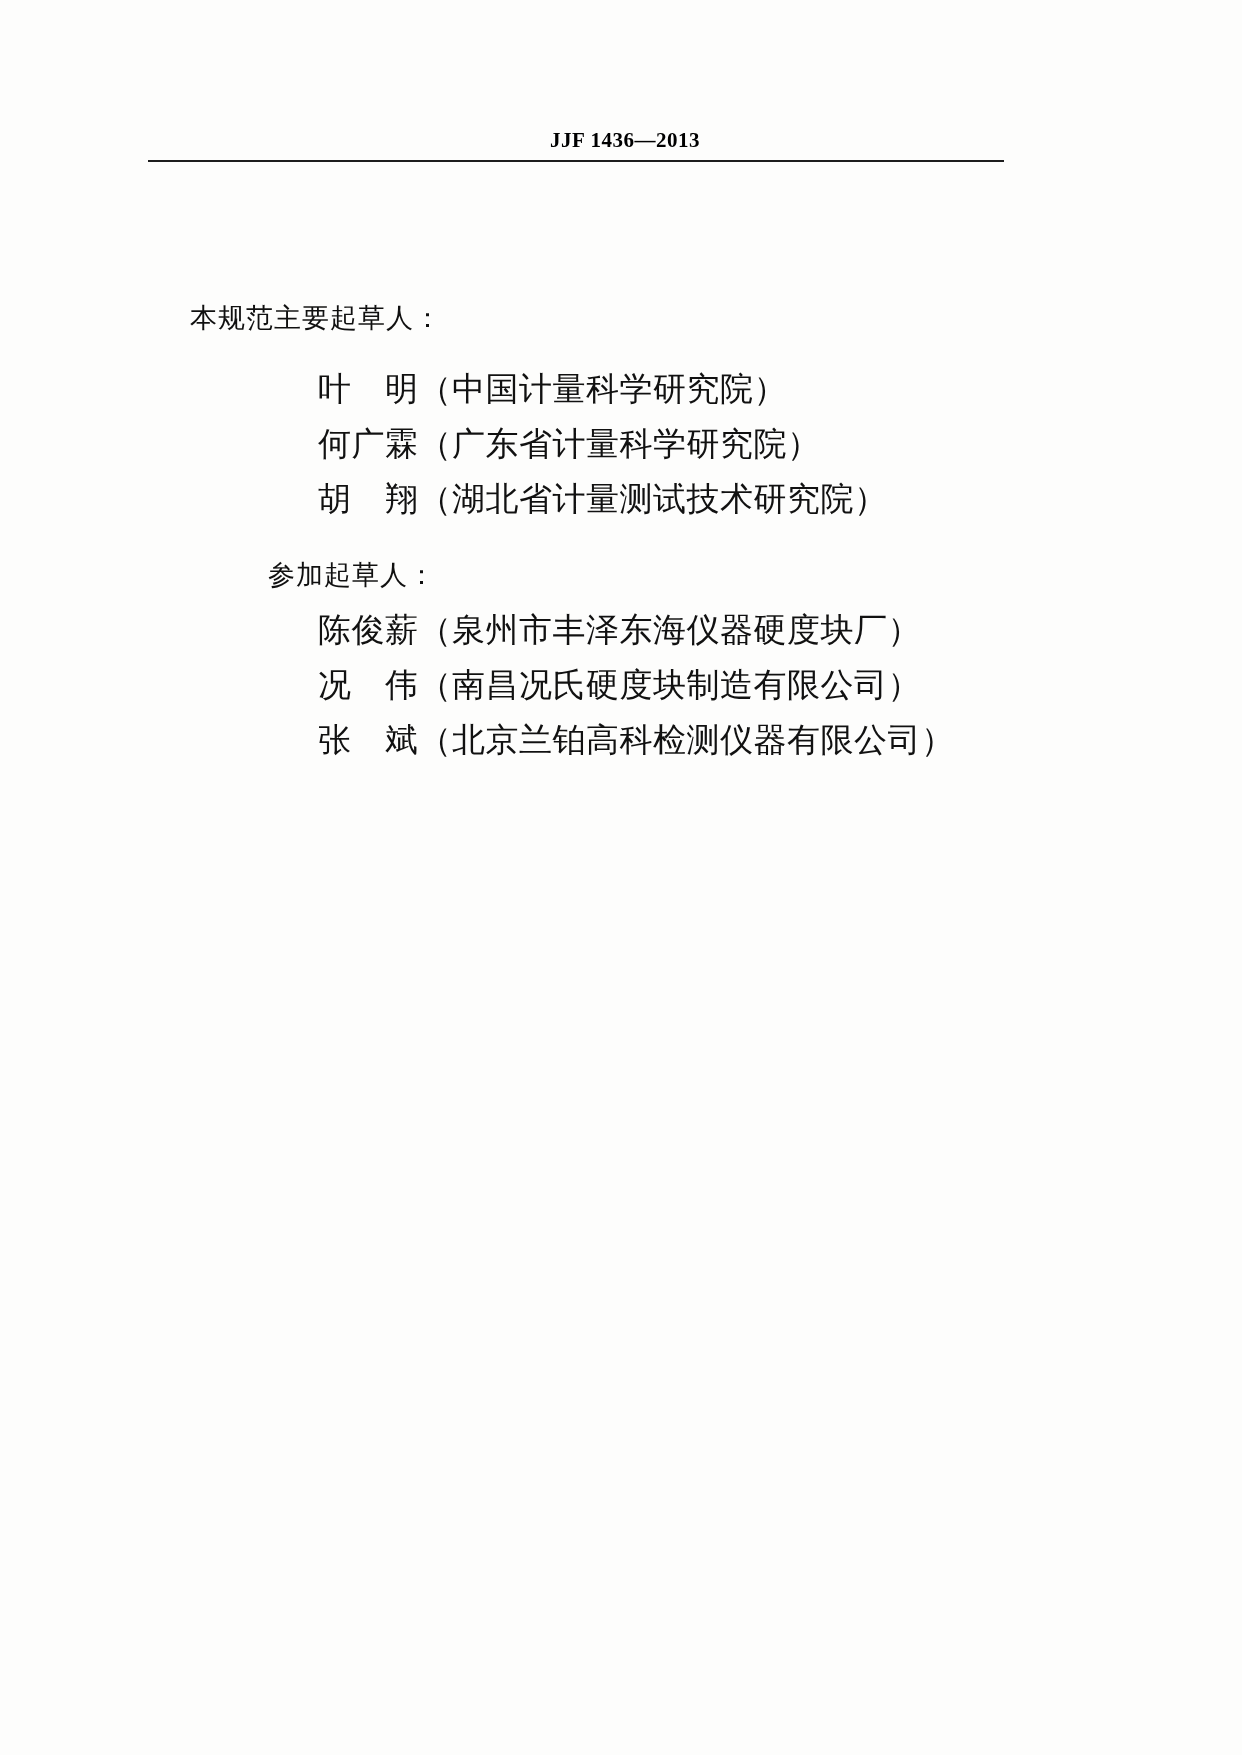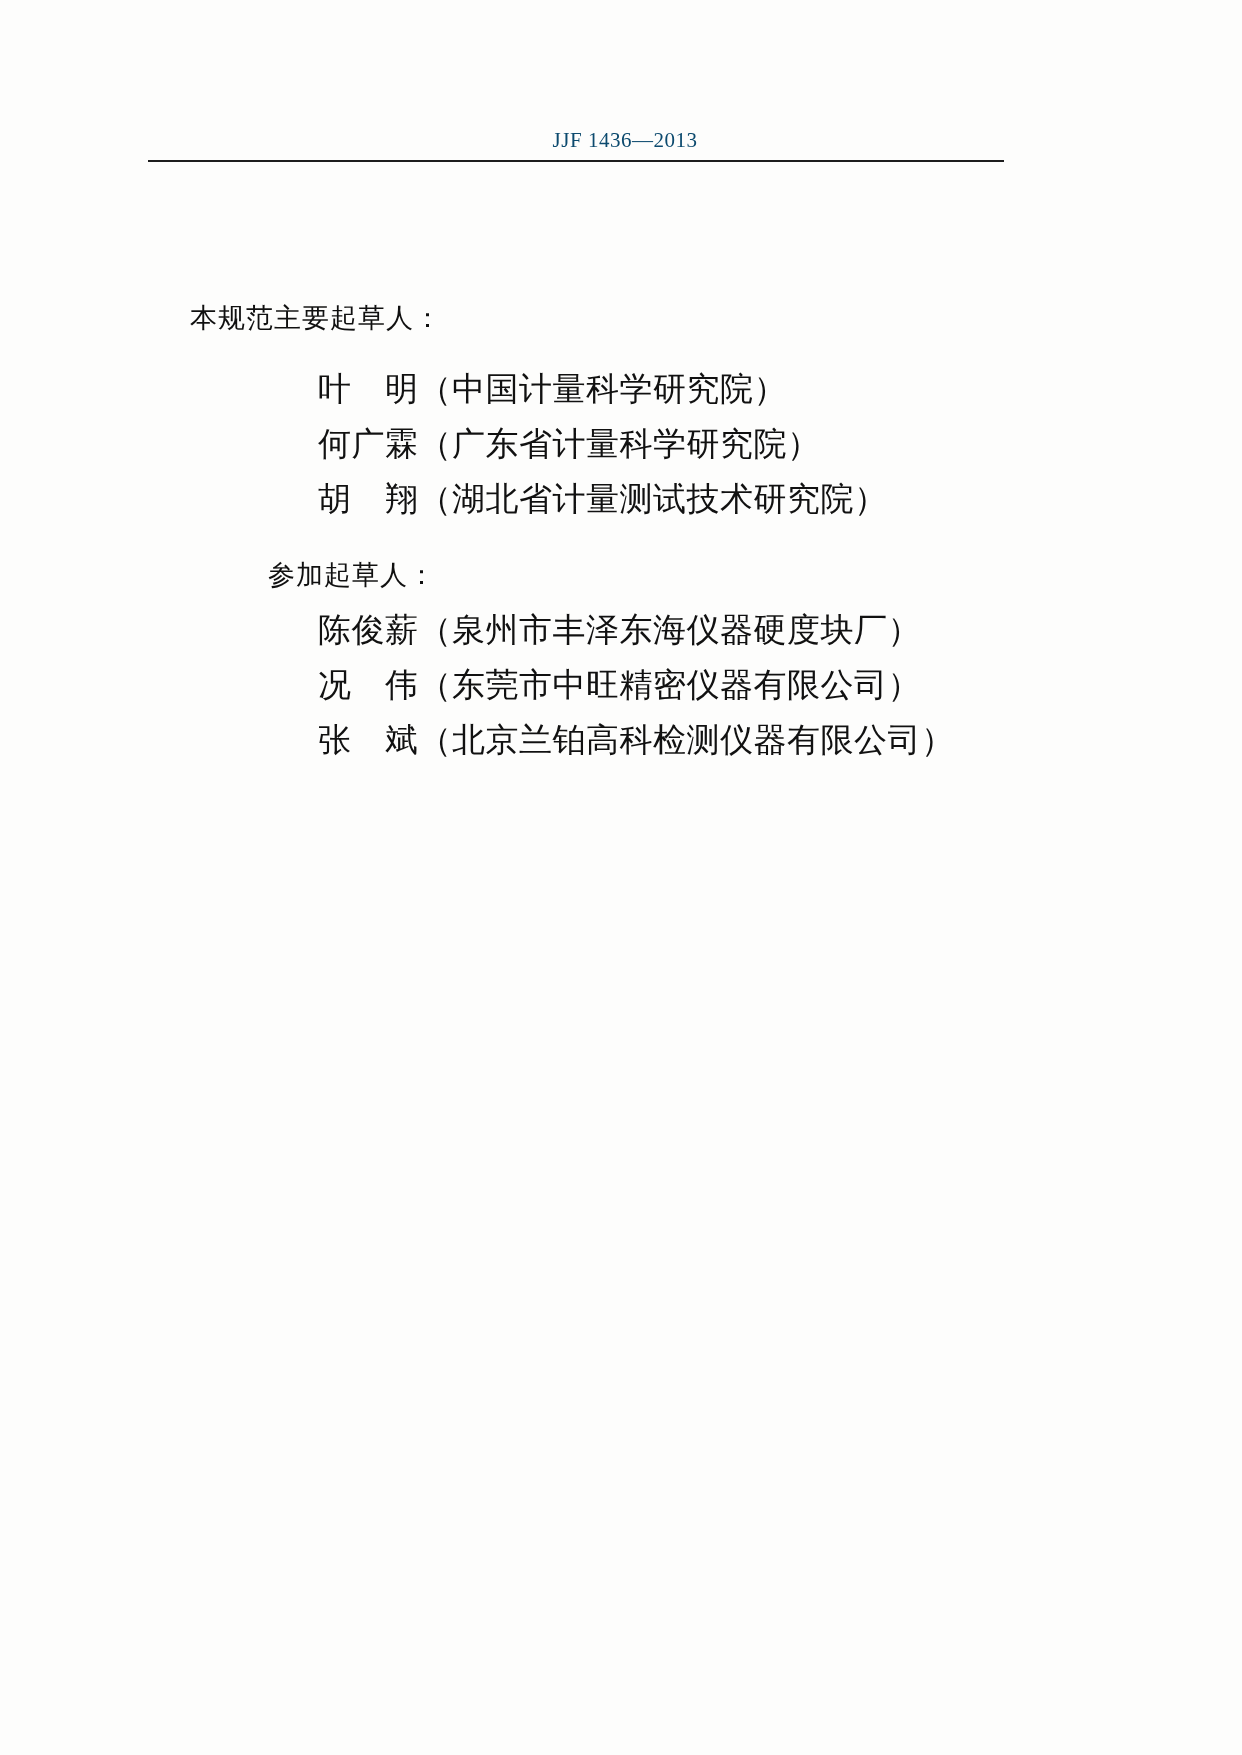--- a/index.html
+++ b/index.html
@@ -25,10 +25,10 @@
   }
   .header-text {
     font-family: "Liberation Serif", serif;
-    font-weight: normal;
+    font-weight: bold;
     font-size: 21px;
     letter-spacing: 0.5px;
-    color: #0c4a6e;
+    color: #000000;
   }
   .header-rule {
     position: absolute;

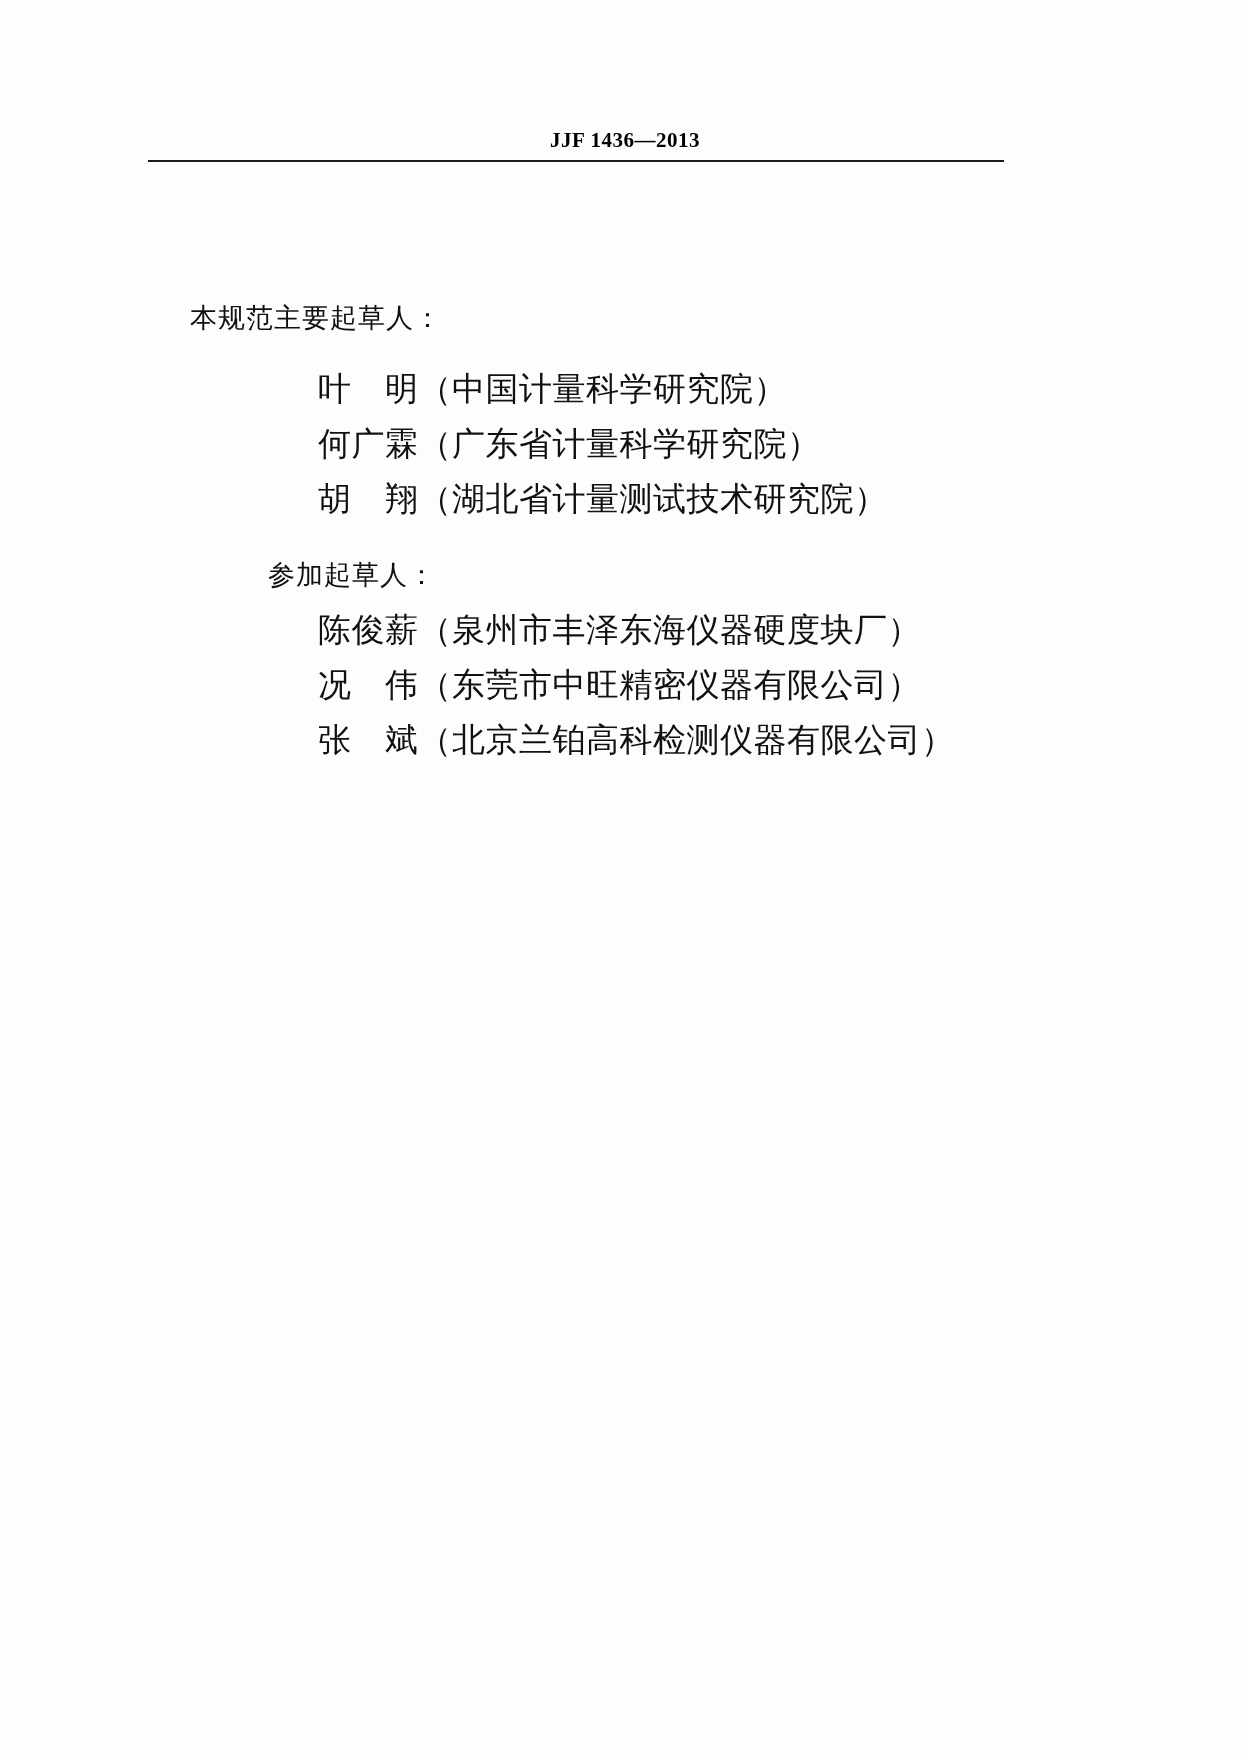--- a/index.html
+++ b/index.html
@@ -92,7 +92,7 @@
     <div class="section-title title-sub">参加起草人：</div>
 
     <div class="entry">陈俊薪（泉州市丰泽东海仪器硬度块厂）</div>
-    <div class="entry">况　伟（东莞市中旺精密仪器有限公司）</div>
+    <div class="entry">况　伟（南昌况氏硬度块制造有限公司）</div>
     <div class="entry">张　斌（北京兰铂高科检测仪器有限公司）</div>
 
   </div>

